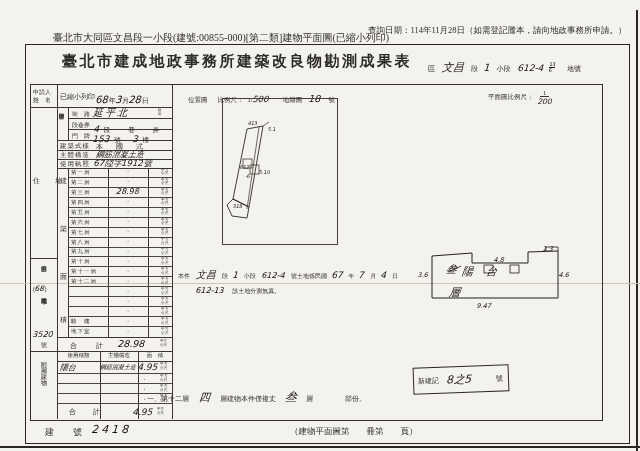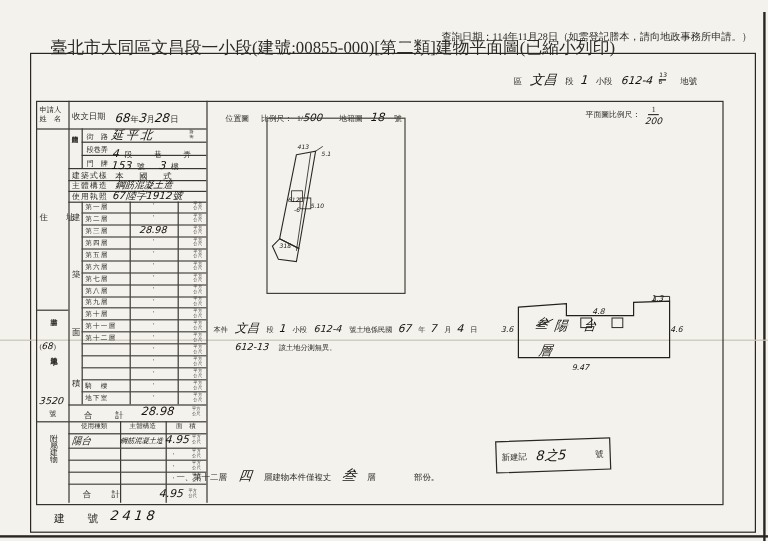--- a/index.html
+++ b/index.html
@@ -44,7 +44,7 @@
 <div id="page">
 
   <div class="abs printed nowrap" style="left:368px;top:5px;font-size:8.5px;margin-top:20px;">查詢日期：114年11月28日（如需登記謄本，請向地政事務所申請。）</div>
-  <div class="abs printed nowrap" style="left:42px;top:31px;font-size:14px;">臺北市大同區文昌段一小段(建號:00855-000)[第二類]建物平面圖(已縮小列印)</div>
+  <div class="abs printed nowrap" style="left:53px;top:31px;font-size:10px;">臺北市大同區文昌段一小段(建號:00855-000)[第二類]建物平面圖(已縮小列印)</div>
 
   <div class="abs" style="left:25px;top:44px;width:603px;height:398px;border:1.5px solid #2a2722;"></div>
 

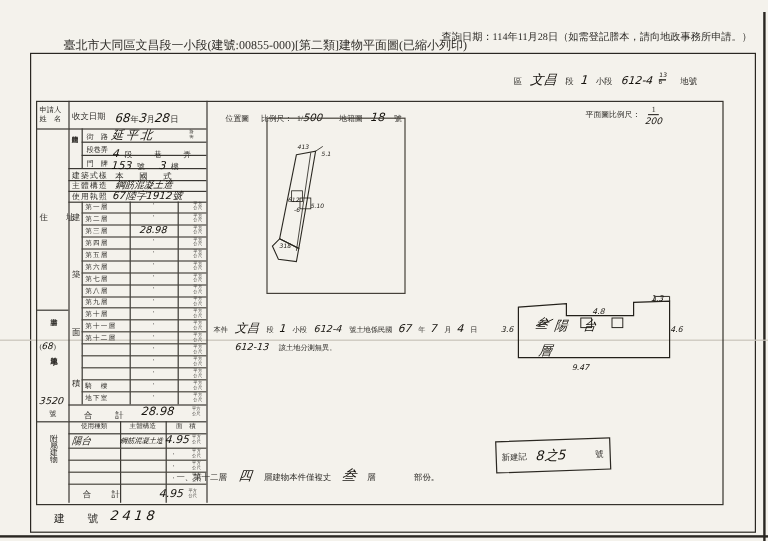--- a/index.html
+++ b/index.html
@@ -53,6 +53,7 @@
 
   <div class="hline" style="left:0;top:283px;width:640px;background:#c9c4ba;"></div>
 
+  <div class="abs printed nowrap" style="left:62px;top:52px;font-size:15px;font-weight:bold;letter-spacing:2.5px;">臺北市建成地政事務所建築改良物勘測成果表</div>
   <div class="abs nowrap" style="left:428px;top:57px;">
     <span class="printed" style="font-size:7px;">區</span>
     <span class="hand" style="font-size:11px;margin:0 3px;">文昌</span>

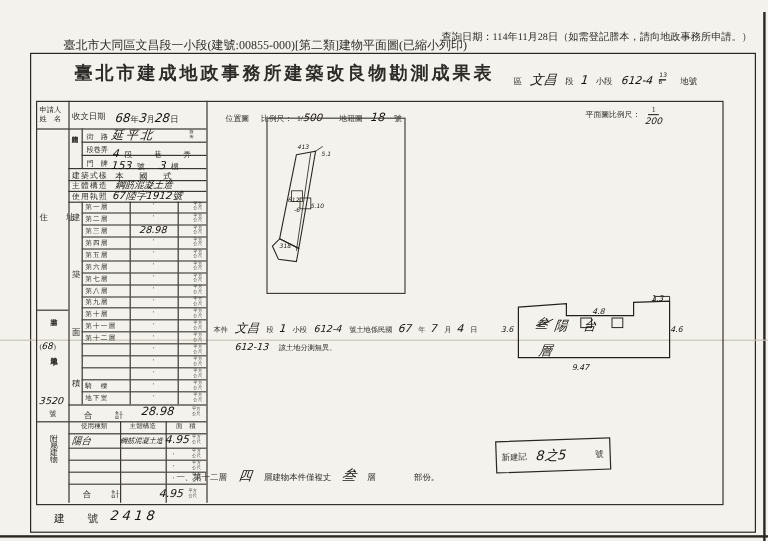--- a/index.html
+++ b/index.html
@@ -90,7 +90,7 @@
   <div class="abs printed vtext" style="left:39px;top:356px;height:58px;font-size:6.5px;letter-spacing:6px;">附屬建物</div>
 
   <div class="hline" style="left:57px;top:107px;width:115px;"></div>
-  <div class="abs printed nowrap" style="left:60px;top:92px;font-size:7px;">收文日期</div>
+  <div class="abs printed nowrap" style="left:60px;top:92px;font-size:7px;">已縮小列印</div>
   <div class="abs nowrap" style="left:96px;top:89px;">
     <span class="hand" style="font-size:10px;">68</span><span class="printed" style="font-size:7px;">年</span><span class="hand" style="font-size:10px;">3</span><span class="printed" style="font-size:7px;">月</span><span class="hand" style="font-size:10px;">28</span><span class="printed" style="font-size:7px;">日</span>
   </div>

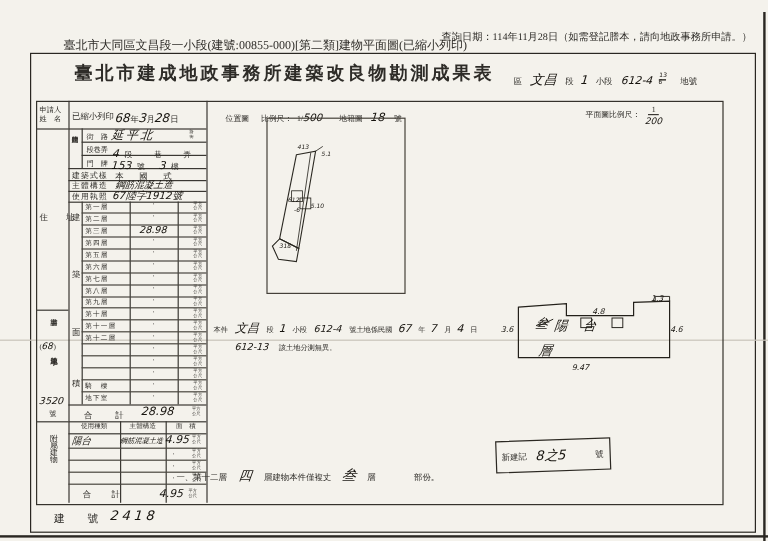--- a/index.html
+++ b/index.html
@@ -423,6 +423,7 @@
 
   <div class="abs printed nowrap" style="left:45px;top:426px;font-size:9px;letter-spacing:5px;">建　號</div>
   <div class="abs hand nowrap" style="left:92px;top:423px;font-size:11px;letter-spacing:3px;">2418</div>
+  <div class="abs printed nowrap" style="left:290px;top:426px;font-size:8.5px;">（建物平面圖第　　冊第　　頁）</div>
 
   <div id="overlay" class="abs" style="left:0;top:0;width:640px;height:451px;">
       <span class="sk-label" style="left: 248px; top: 120px;">413</span>

